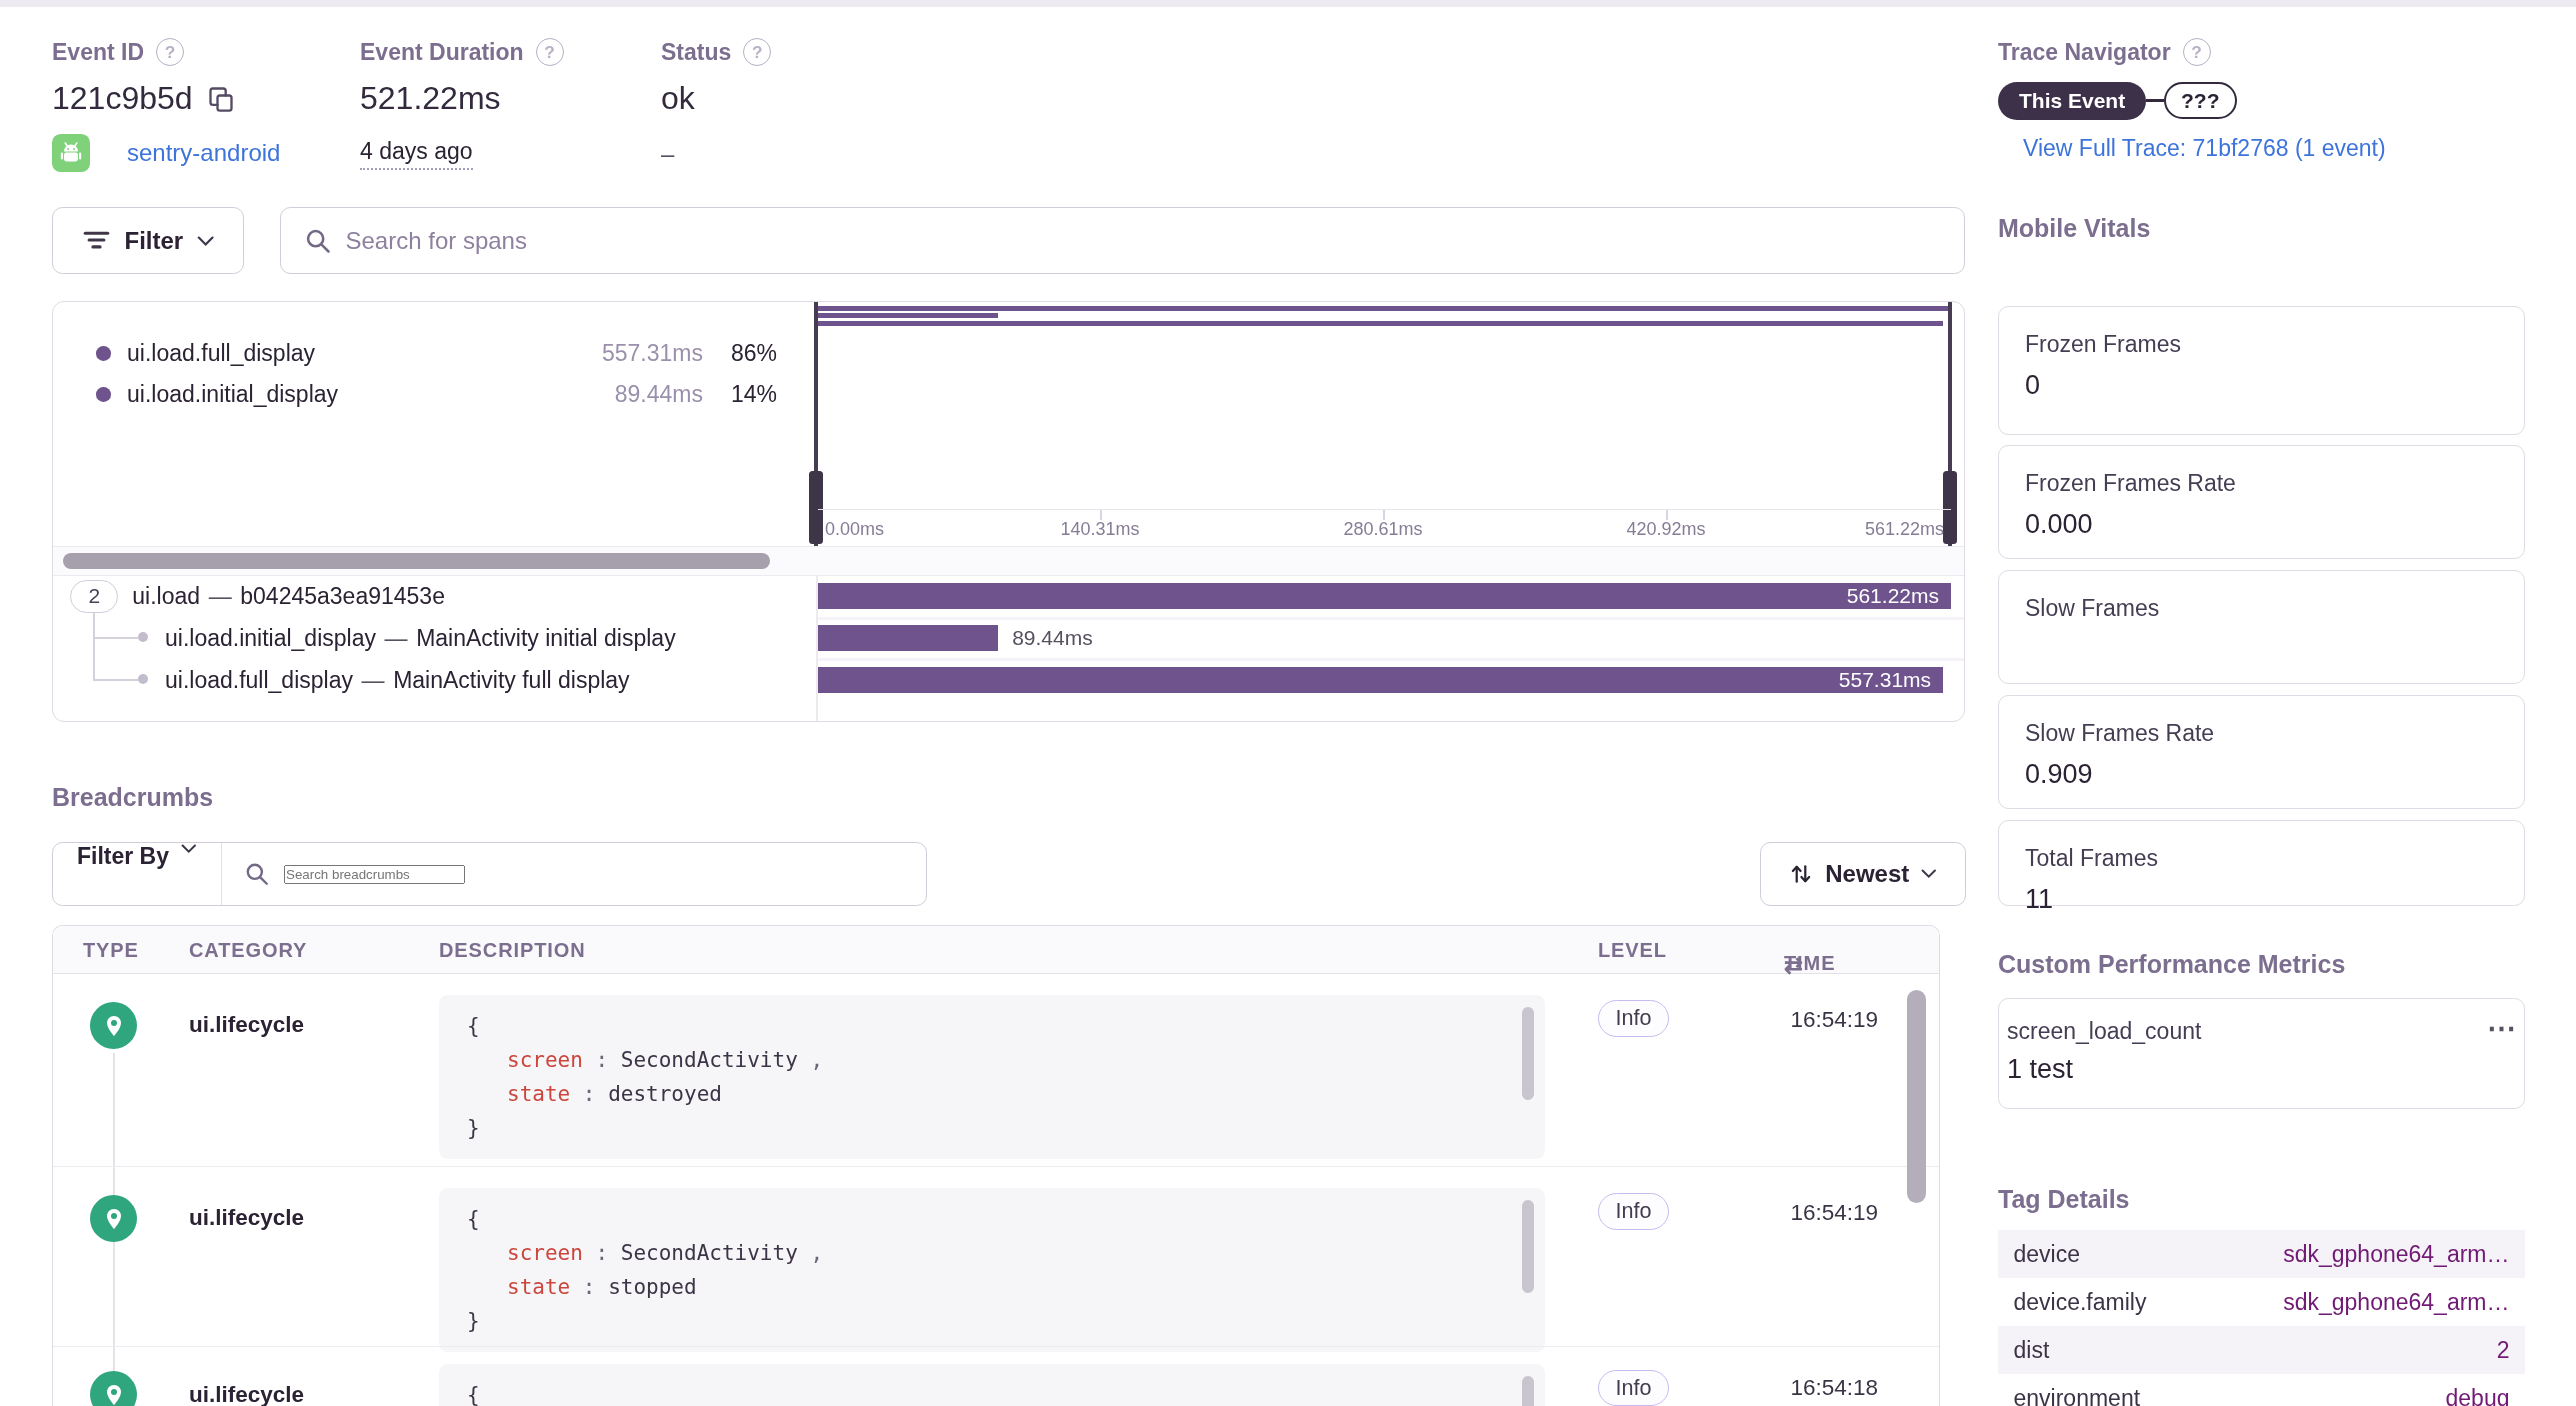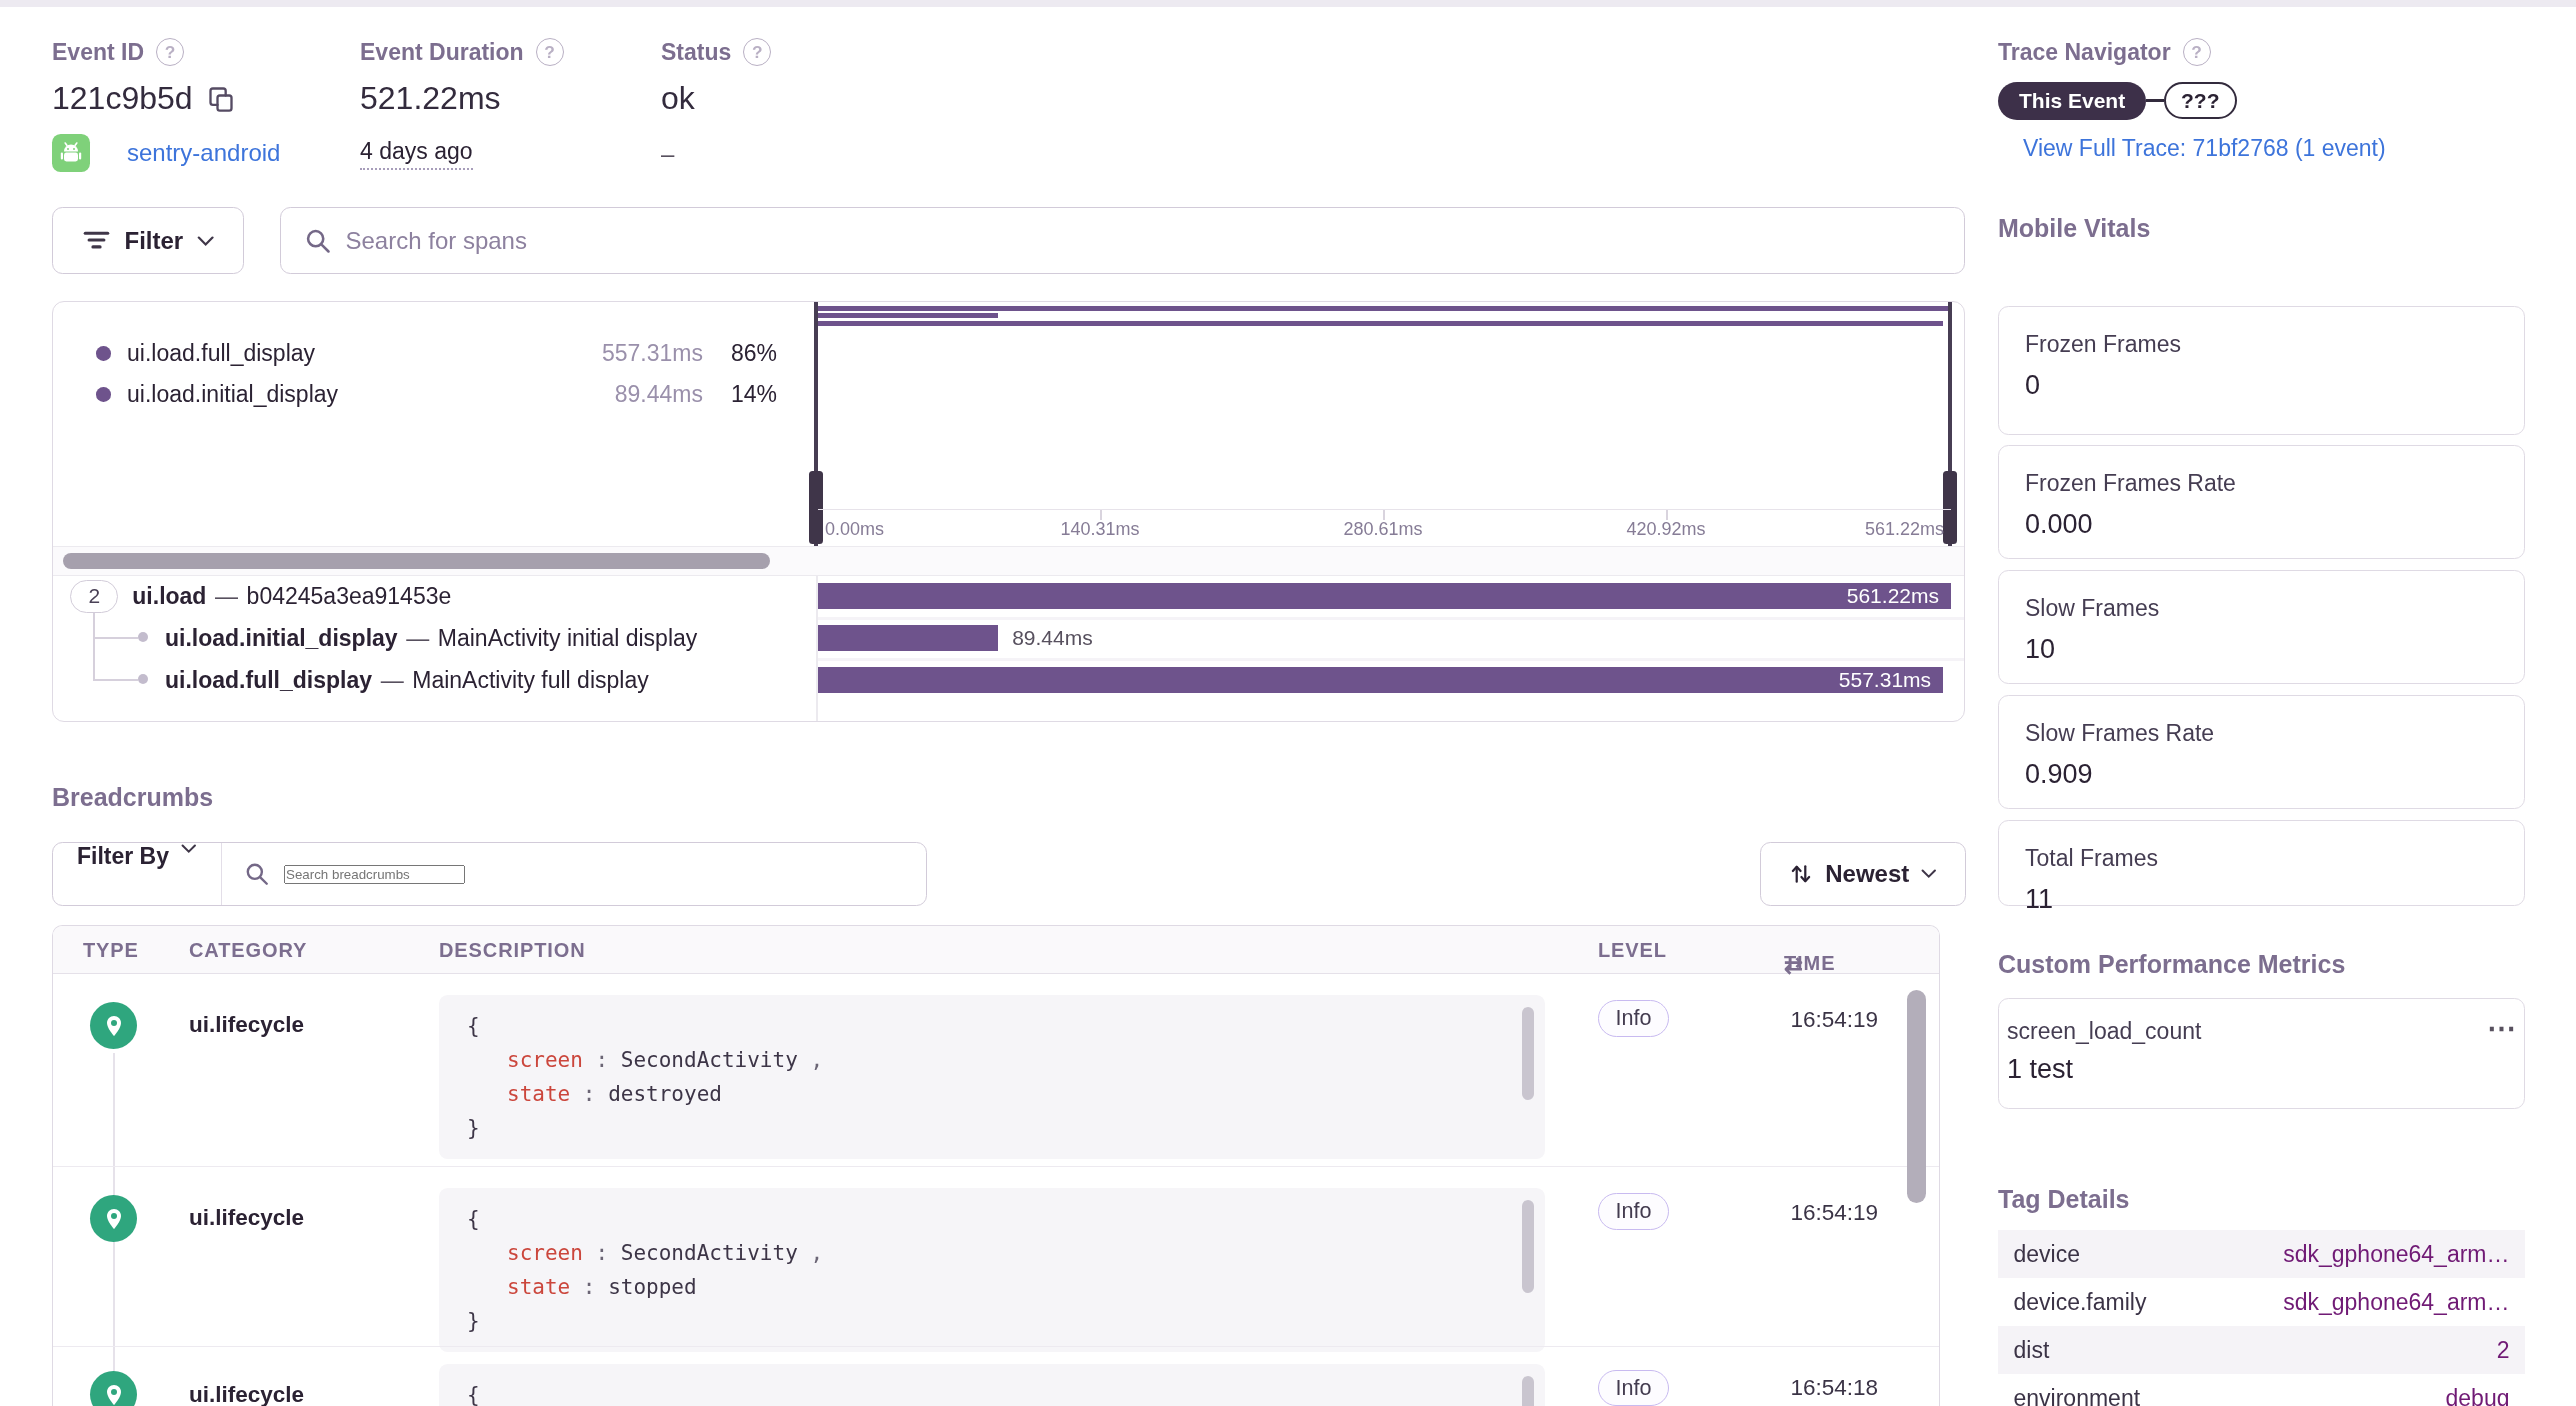--- a/index.html
+++ b/index.html
@@ -83,7 +83,7 @@
   .tr-2 { top: 84px; padding-left: 112px; }
   .count-pill { min-width: 48px; height: 33px; border: 1.7px solid #d2ccd9; border-radius: 17.3px;
     display: flex; align-items: center; justify-content: center; font-size: 21px; color: #4a4156; }
-  .span-name { font-weight: 700; color: #2b2233; white-space: nowrap; }
+  .span-name { font-weight: 400; color: #2b2233; white-space: nowrap; }
   .span-sep { color: #57505e; margin: 0 8.6px; }
   .span-desc { color: #2b2233; white-space: nowrap; }
   .conn-v { position: absolute; left: 40px; top: 36px; width: 1.7px; height: 67px; background: #d6d0dc; }

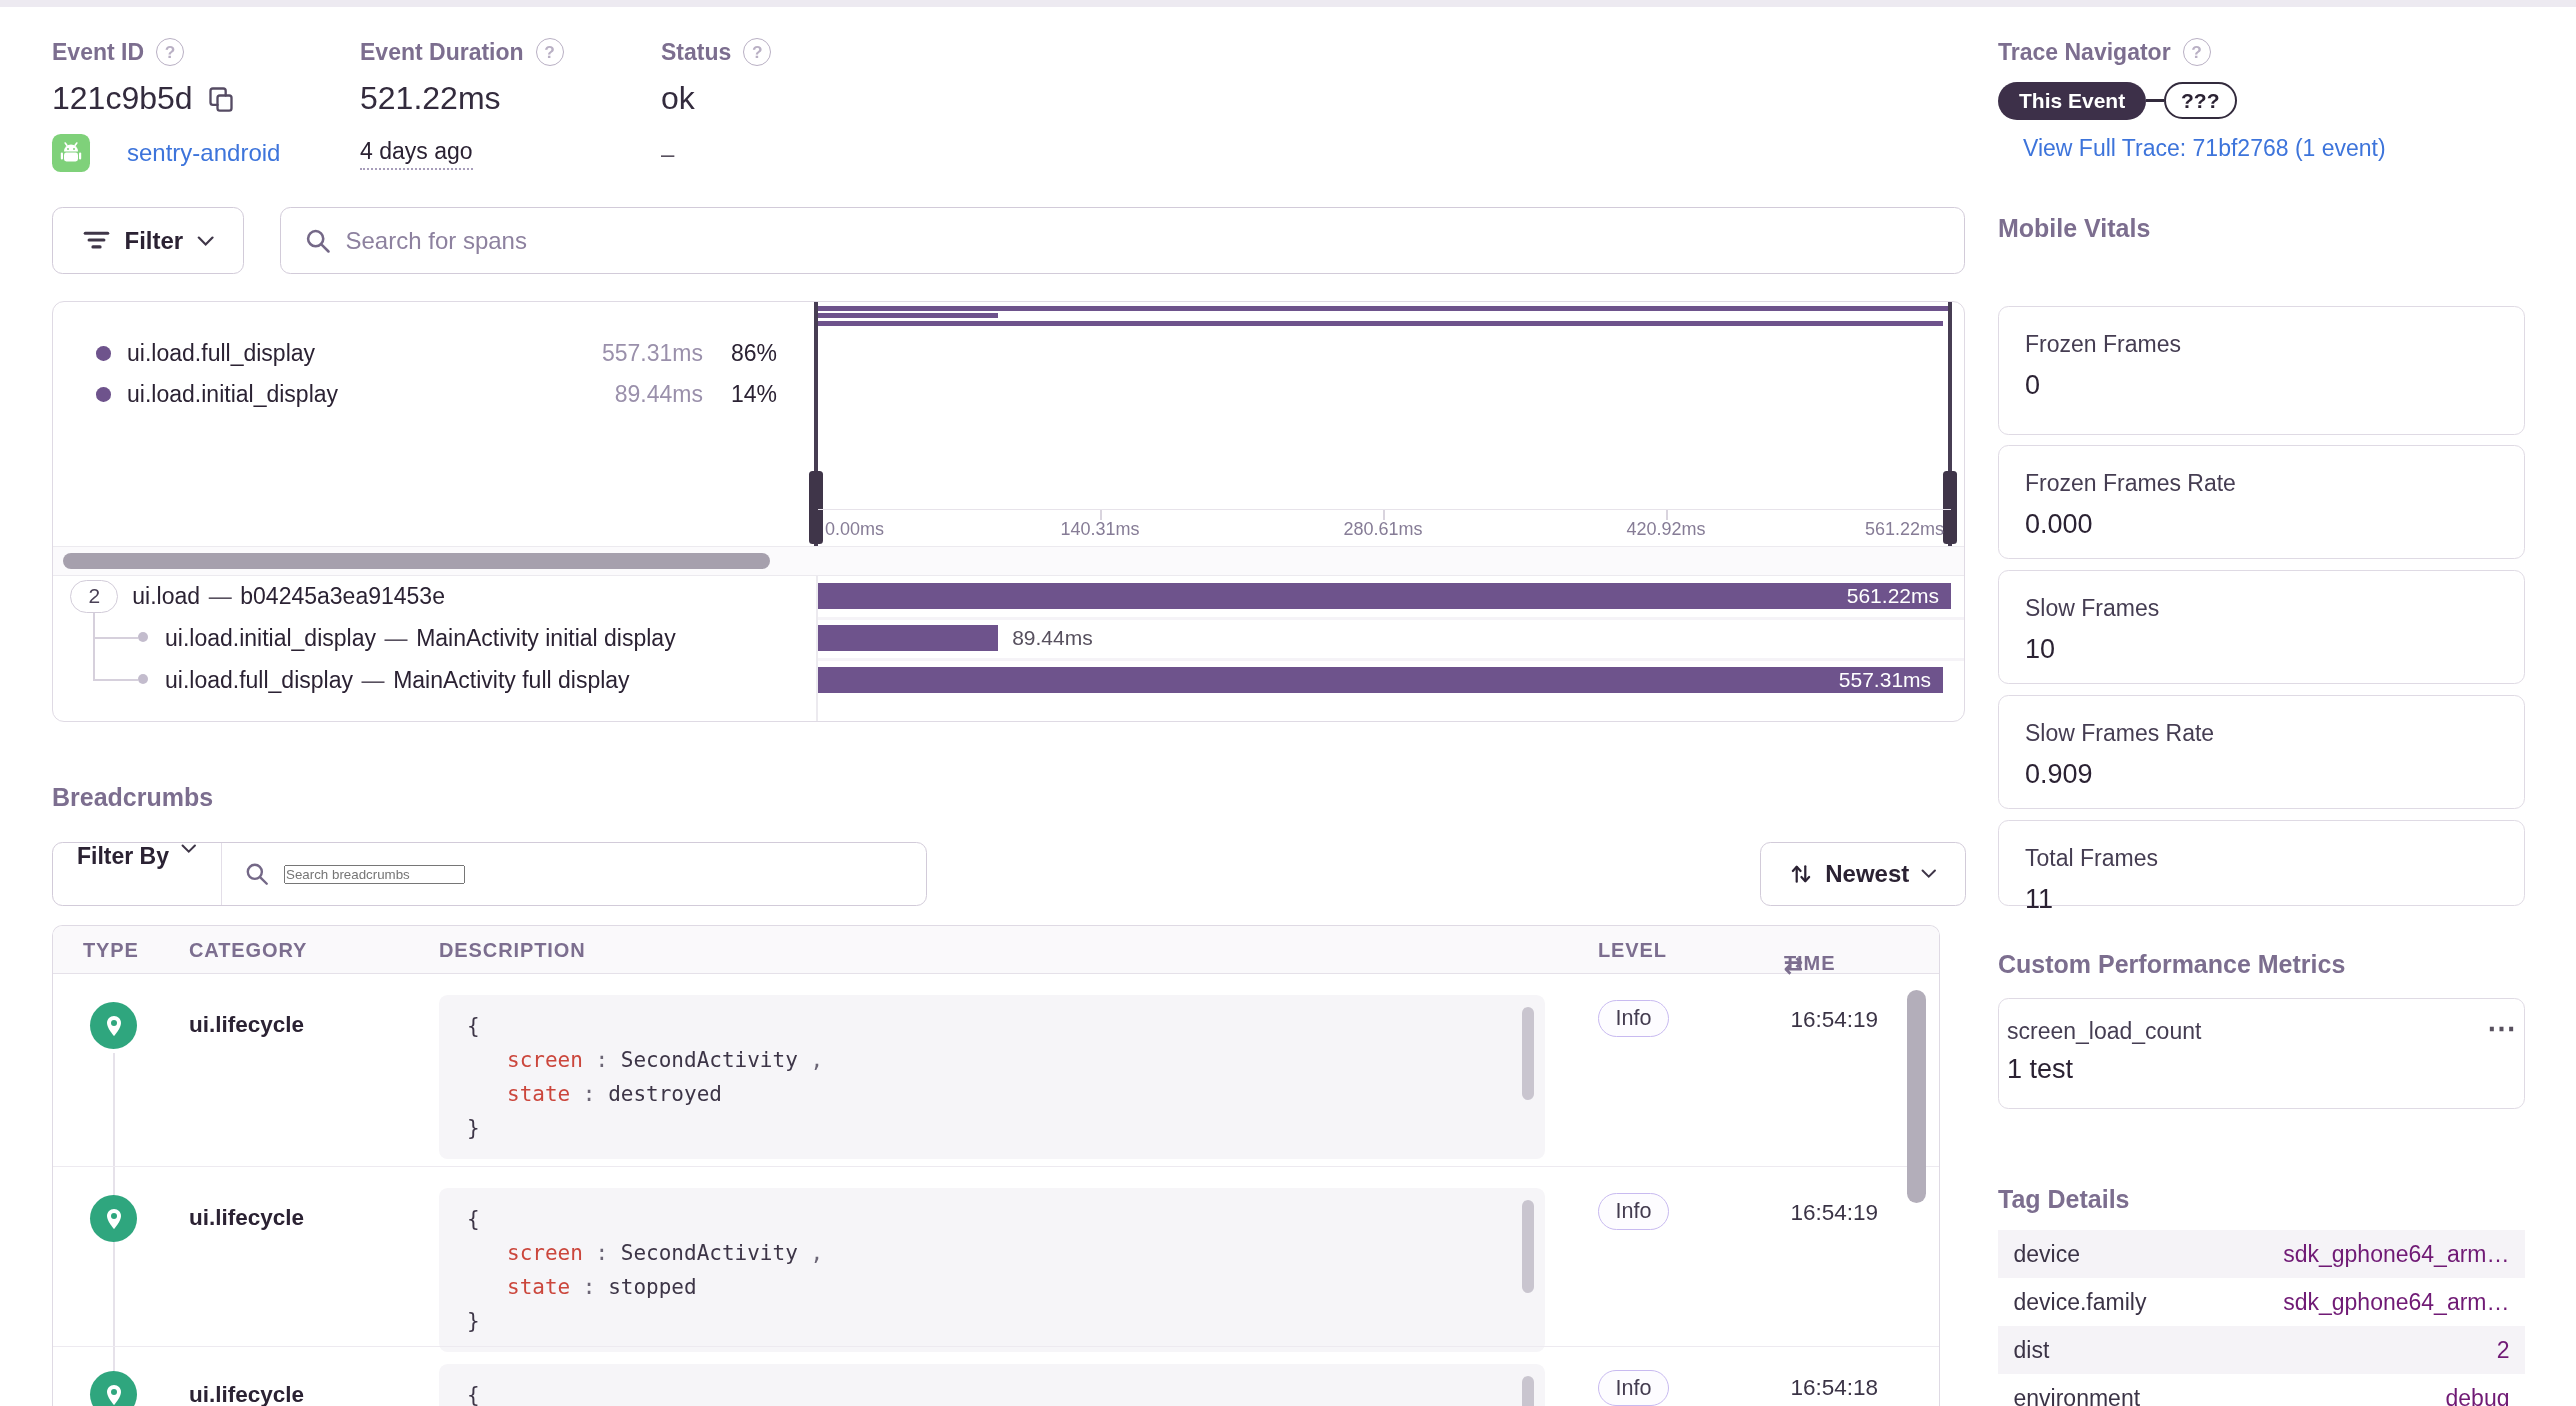--- a/index.html
+++ b/index.html
@@ -450,7 +450,6 @@
   </div>
   <div class="vital-card vc-2">
     <div class="vital-label">Slow Frames</div>
-    <div class="vital-value">10</div>
   </div>
   <div class="vital-card vc-3">
     <div class="vital-label">Slow Frames Rate</div>

